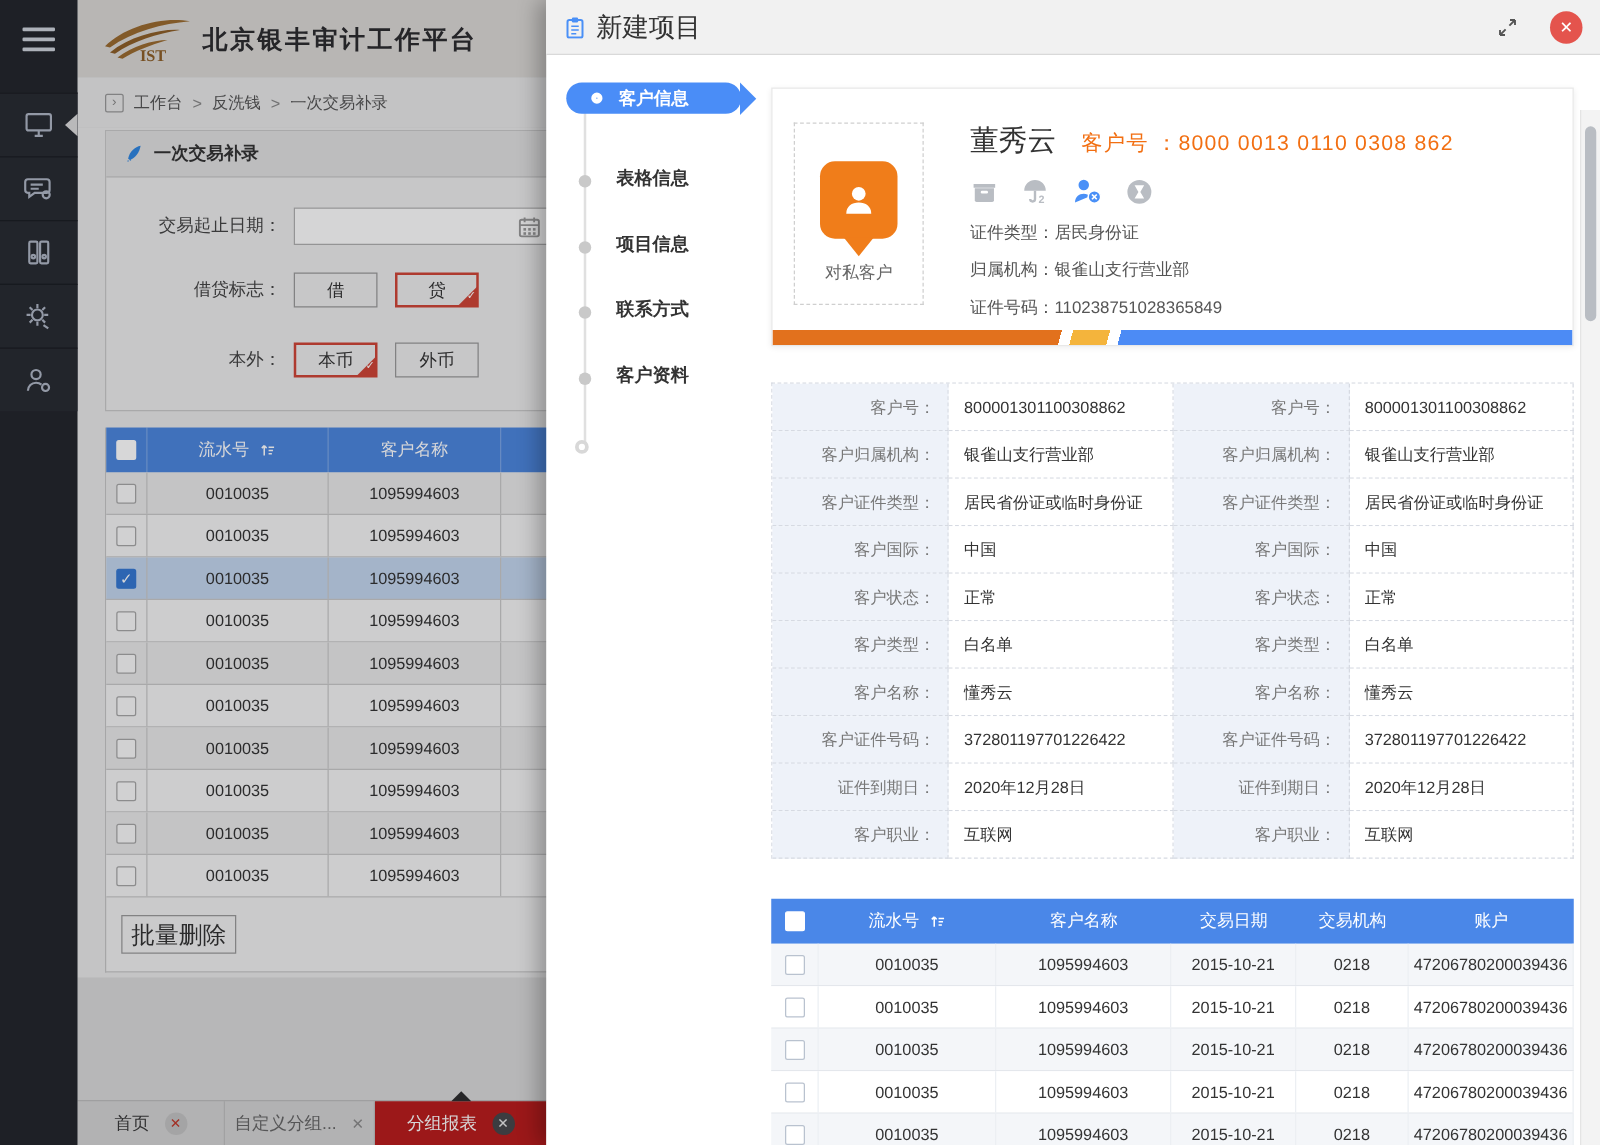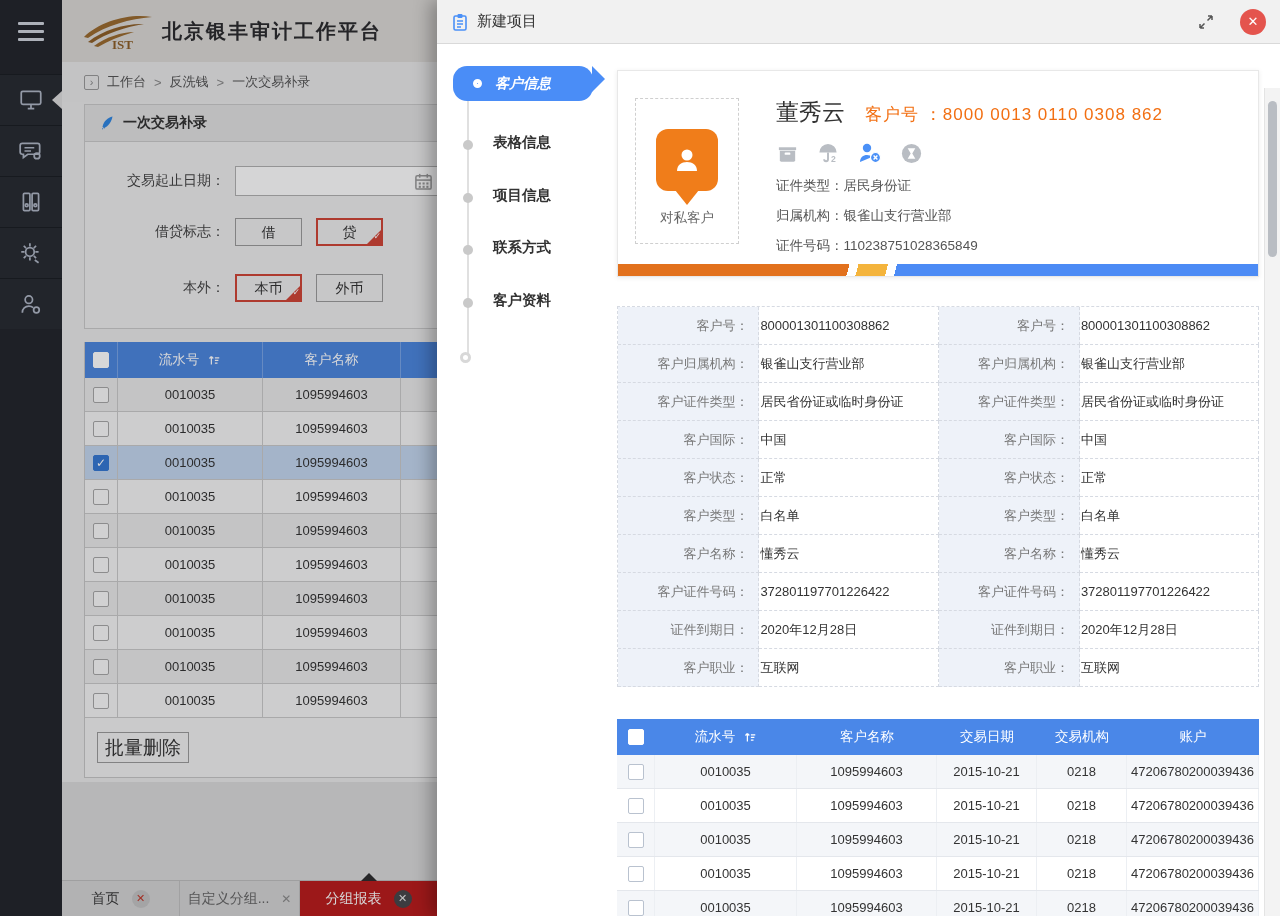--- a/index.html
+++ b/index.html
@@ -76,7 +76,7 @@
   
   .drawer { position:absolute; left:437px; top:0; width:843px; height:916px; background:#fff; z-index:10; box-shadow:-7px 0 16px rgba(0,0,0,0.28); }
   .dw-header { height:44px; background:#f1f1f1; border-bottom:1px solid #d9d9d9; display:flex; align-items:center; padding:0 14px; }
-  .dw-title { font-size:15px; color:#333; margin-left:8px; }
+  .dw-title { font-size:21px; color:#333; margin-left:8px; }
   .dw-spacer { flex:1; }
   .expand-btn { margin-right:26px; cursor:pointer; display:flex; }
   .close-btn { width:26px; height:26px; border-radius:50%; background:#e4544d; color:#fff; font-size:13px; display:flex; align-items:center; justify-content:center; cursor:pointer; }

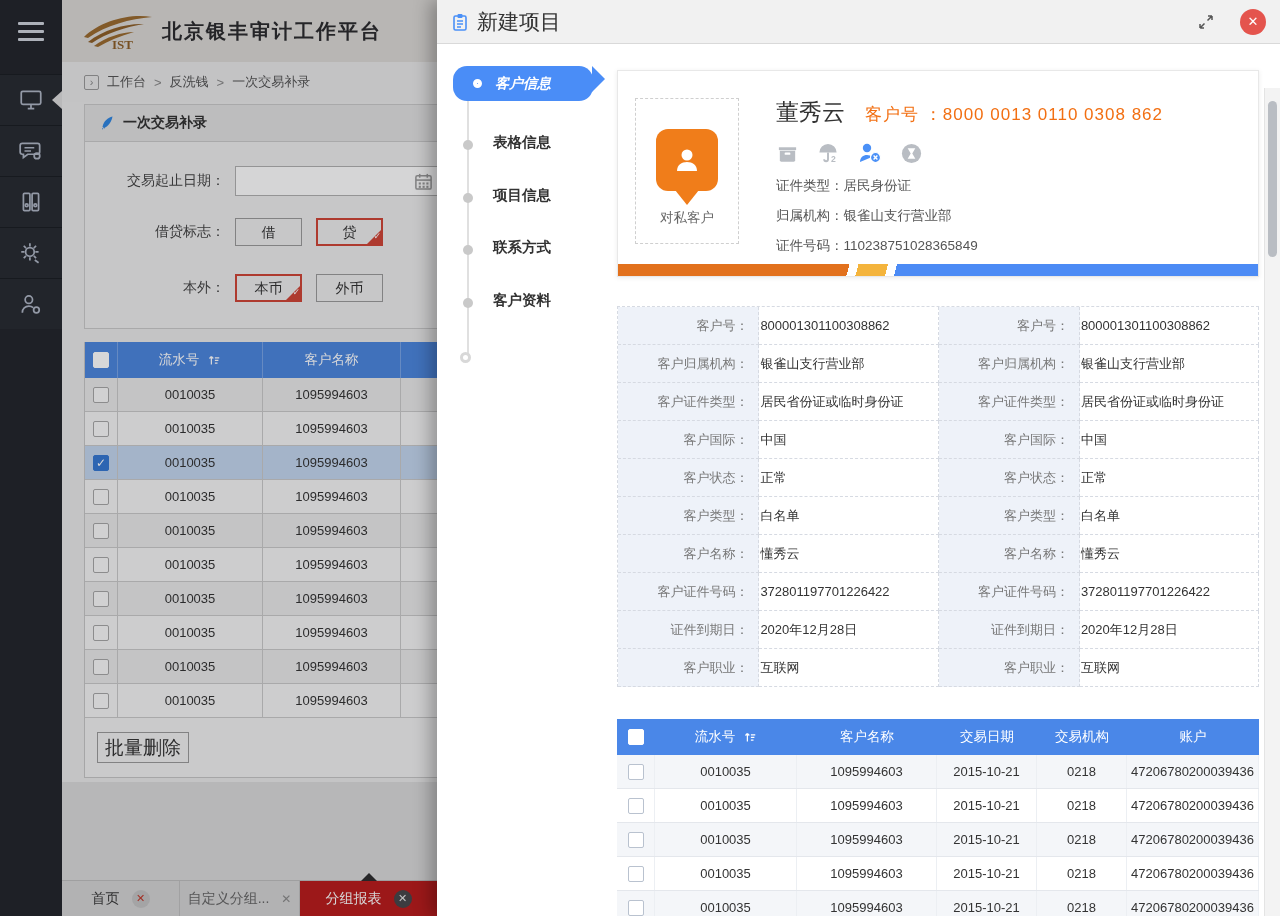--- a/index.html
+++ b/index.html
@@ -88,7 +88,7 @@
   .step-line { position:absolute; left:30px; top:46px; width:2px; height:272px; background:#e0e0e0; }
   .step { position:absolute; display:flex; align-items:center; cursor:pointer; }
   .step-active { left:16px; top:22px; }
-  .step-pill { position:relative; width:140px; height:35px; background:#4a8df7; border-radius:14px; display:flex; align-items:center; padding-left:7px;font-style:italic; }
+  .step-pill { position:relative; width:140px; height:25px; background:#4a8df7; border-radius:14px; display:flex; align-items:center; padding-left:7px; }
   .step-pill::after { content:""; position:absolute; right:-12px; top:0; border-top:13.5px solid transparent; border-bottom:13.5px solid transparent; border-left:13px solid #4a8df7; }
   .step-ring { width:9px; height:9px; border:4px solid #fff; border-radius:50%; }
   .step-pill span { color:#fff; font-size:14px; font-weight:bold; margin-left:13px; }

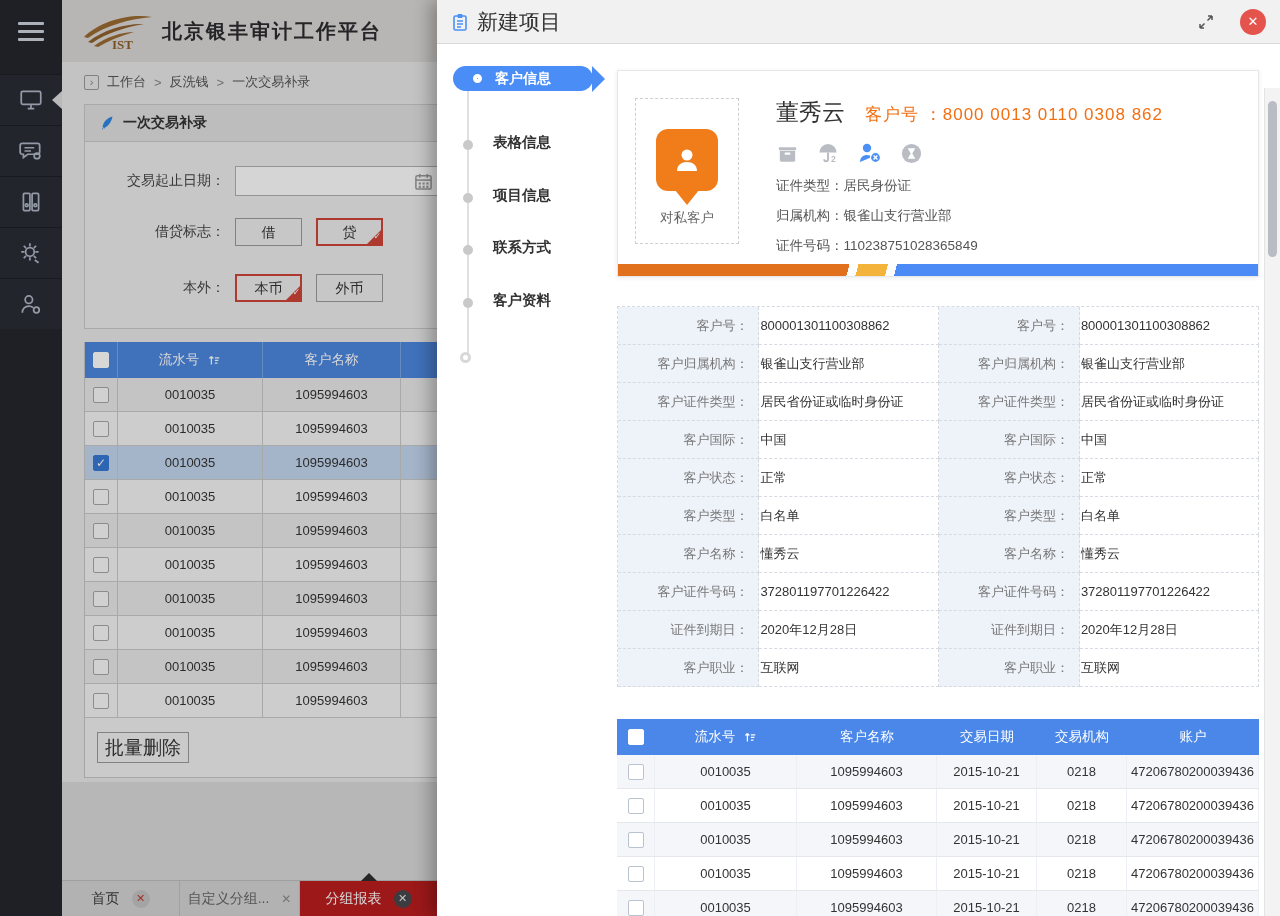--- a/index.html
+++ b/index.html
@@ -120,7 +120,7 @@
   .dr { display:flex; height:38px; }
   .dr > div { border-right:1px dashed #d6dae2; border-bottom:1px dashed #d6dae2; display:flex; align-items:center; font-size:13px; }
   .d-label { width:145px; background:#eef2f9; color:#777; justify-content:flex-end; padding-right:10px; }
-  .d-value { width:184px; background:#fff; color:#333; padding-left:1px; }
+  .d-value { width:184px; background:#fff; color:#333; padding-left:12px; }
 
   
   .dtable { margin-top:32px; width:642px; }

